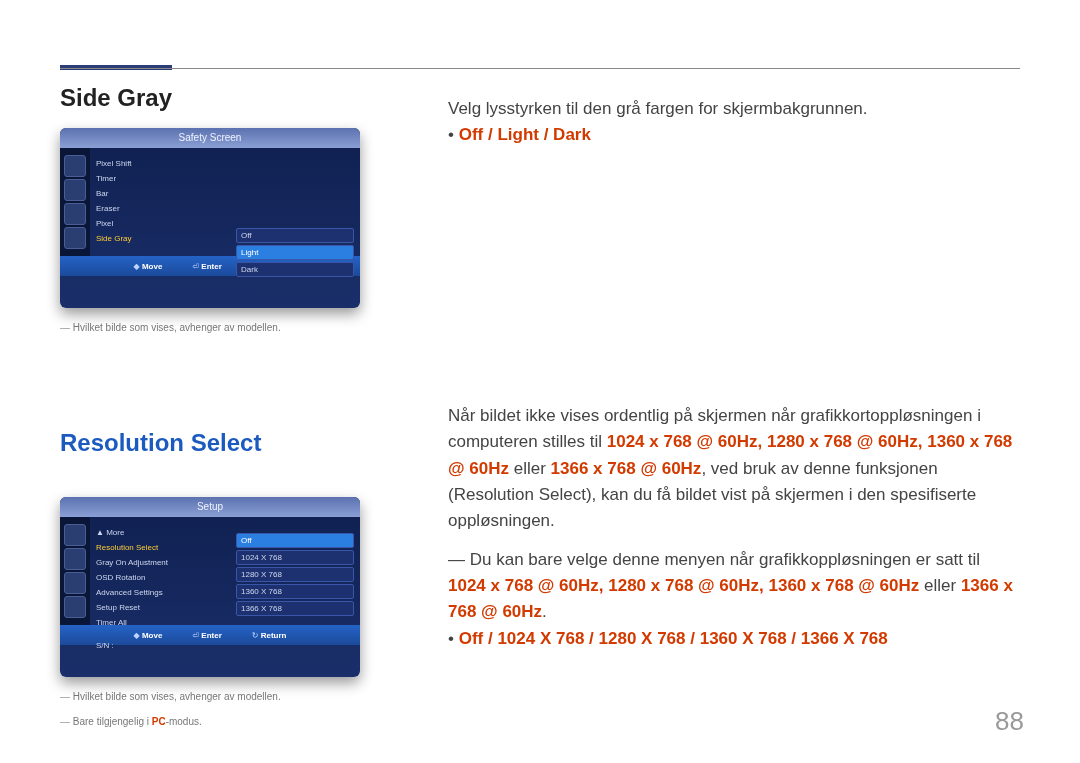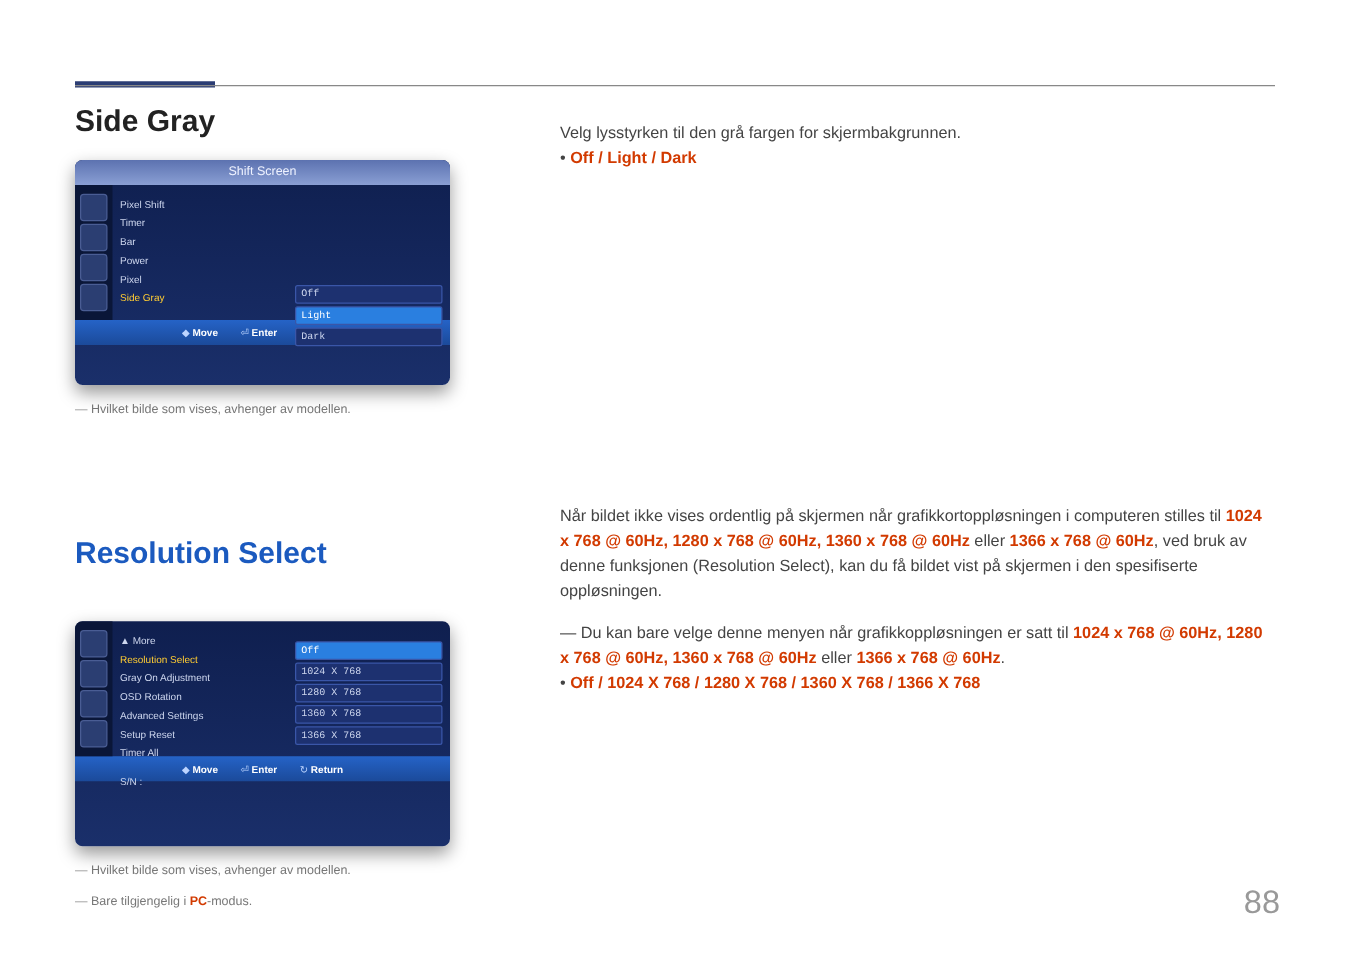--- a/index.html
+++ b/index.html
@@ -55,7 +55,7 @@
   .osd .footer span b { color:#fff; }
   .note { font-size: 10px; color: #777; margin-top: 14px; }
   .note::before { content: "― "; color:#999; }
-  .rtxt { font-size: 13px; line-height: 1.55; color: #444; }
+  .rtxt { font-size: 17px; line-height: 1.55; color: #444; }
   .hl { color: #d23a00; font-weight: bold; }
   .pagenum { position:absolute; right:56px; bottom:26px; font-size:26px; color:#999; }
   .spacer { height: 56px; }

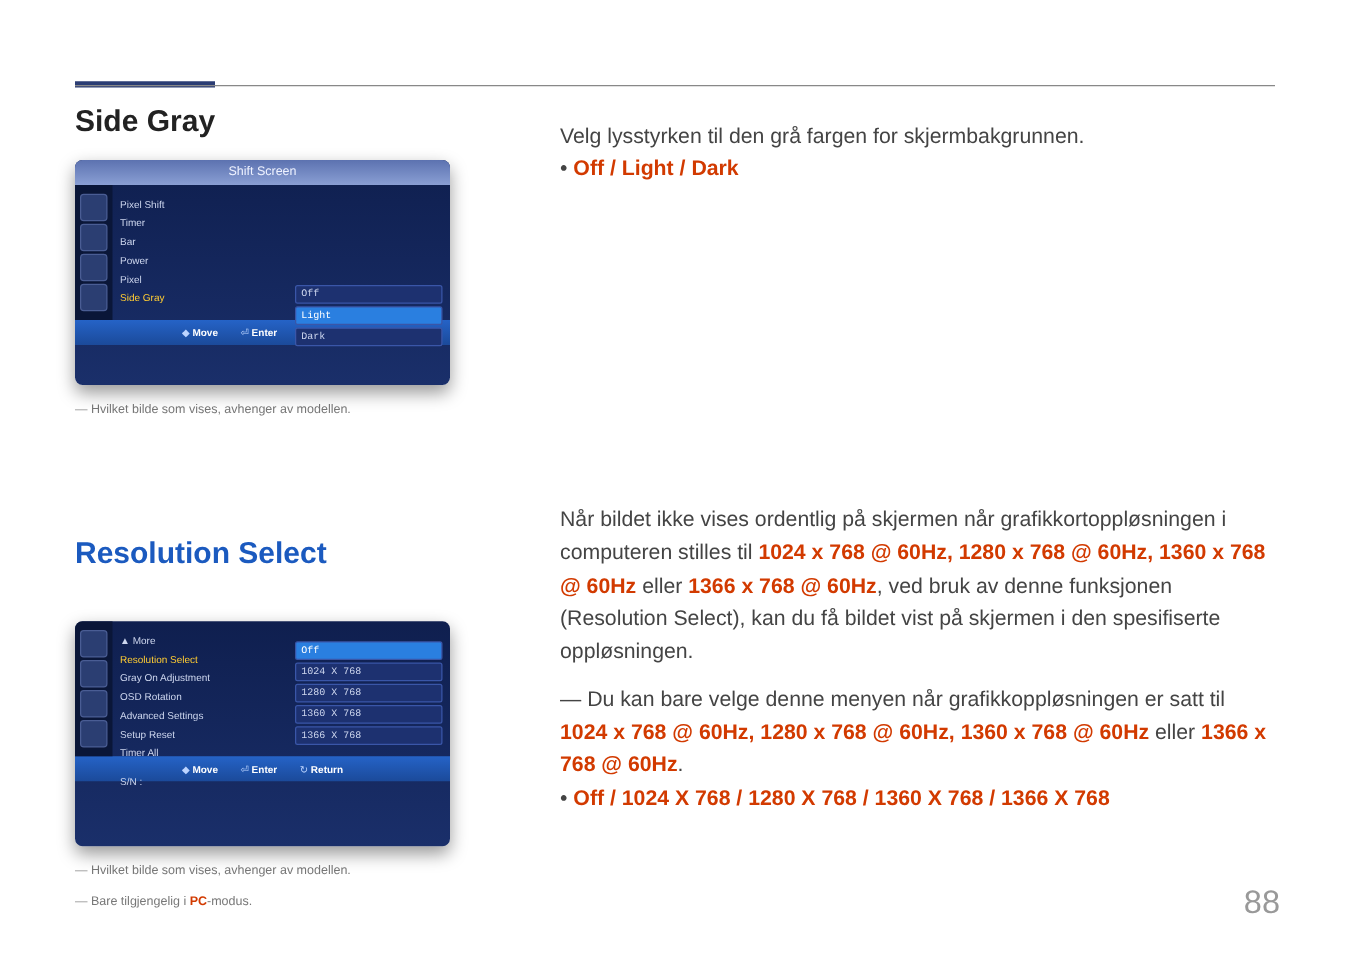--- a/index.html
+++ b/index.html
@@ -70,7 +70,7 @@
   <div class="leftcol">
     <h2 class="section">Side Gray</h2>
     <div class="osd">
-      <div class="titlebar">Shift Screen</div>
+      <div class="titlebar">Safety Screen</div>
       <div class="body">
         <div class="icons">
           <div class="ic"></div>

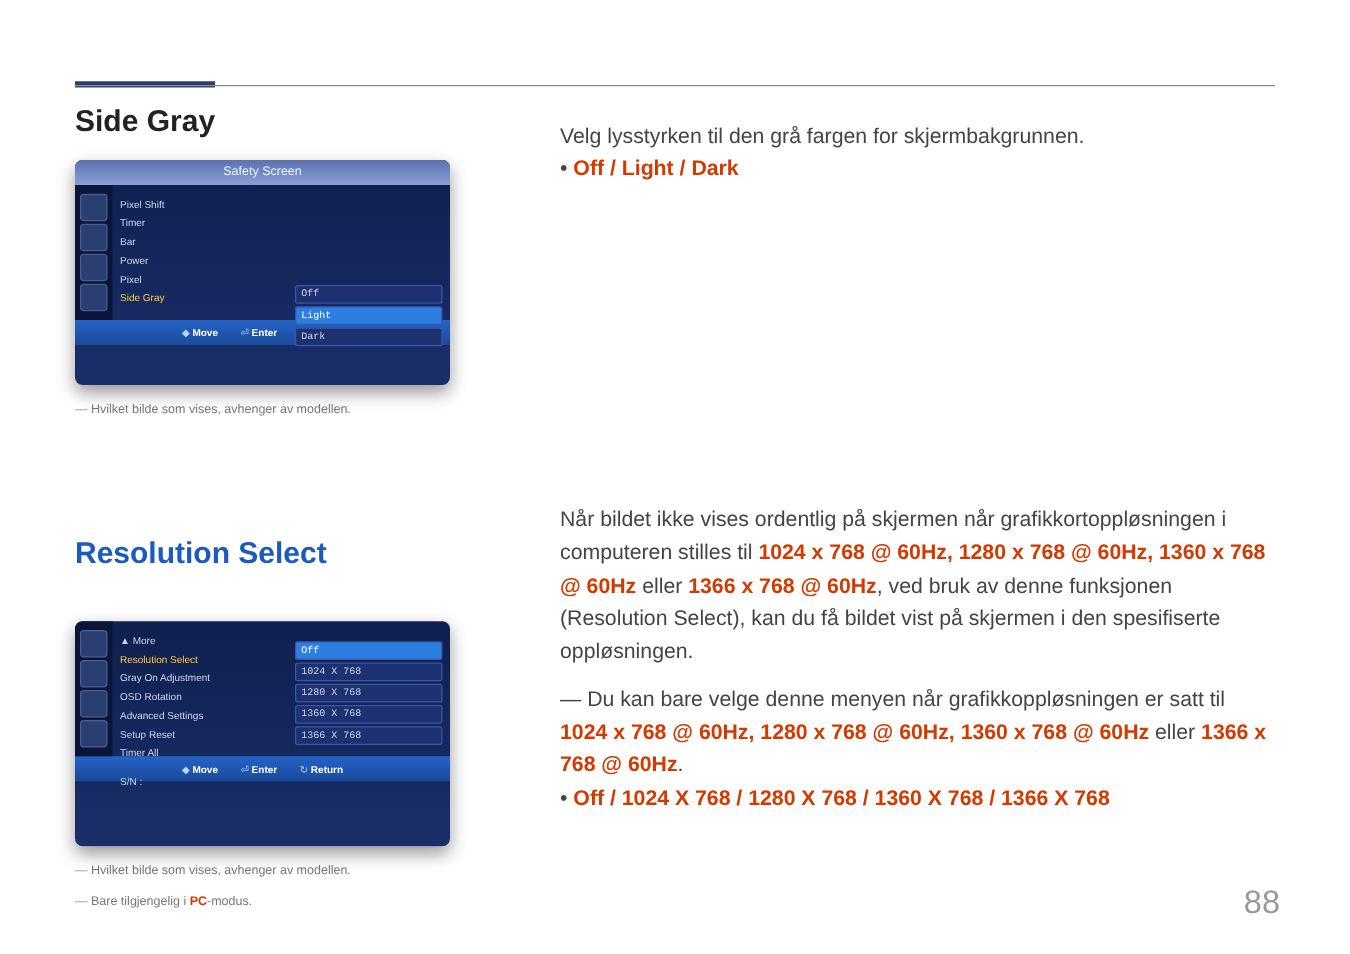--- a/index.html
+++ b/index.html
@@ -83,7 +83,7 @@
             <div>Pixel Shift</div>
             <div>Timer</div>
             <div>Bar</div>
-            <div>Power</div>
+            <div>Eraser</div>
             <div>Pixel</div>
             <div class="sel">Side Gray</div>
           </div>

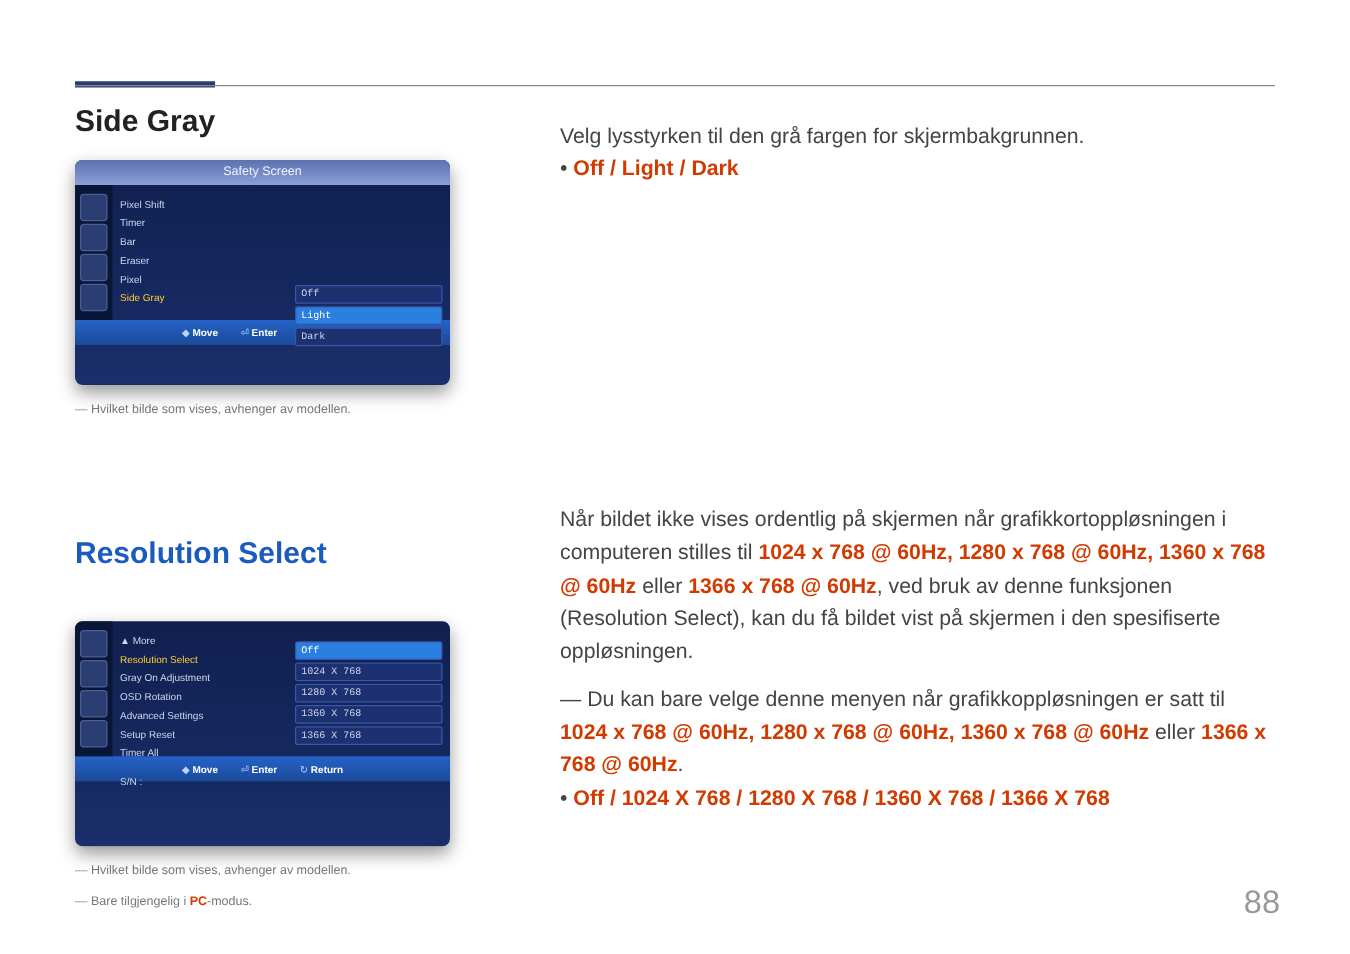--- a/index.html
+++ b/index.html
@@ -45,7 +45,7 @@
   .osd .menu div { line-height: 15px; white-space: nowrap; }
   .osd .menu .sel { color: #ffcc33; }
   .osd .vals { flex:1; padding: 8px 6px; position: relative; }
-  .osd .valbox { background: #1d3170; border:1px solid #3a56a8; padding:2px 4px; margin-top:2px; border-radius:2px;font-family:Liberation Mono, monospace; }
+  .osd .valbox { background: #1d3170; border:1px solid #3a56a8; padding:2px 4px; margin-top:2px; border-radius:2px; }
   .osd .valbox.sel { background: #2a7fe0; color:#fff; }
   .osd .footer {
     height: 20px; background: linear-gradient(#2563c7,#1b4a9a);

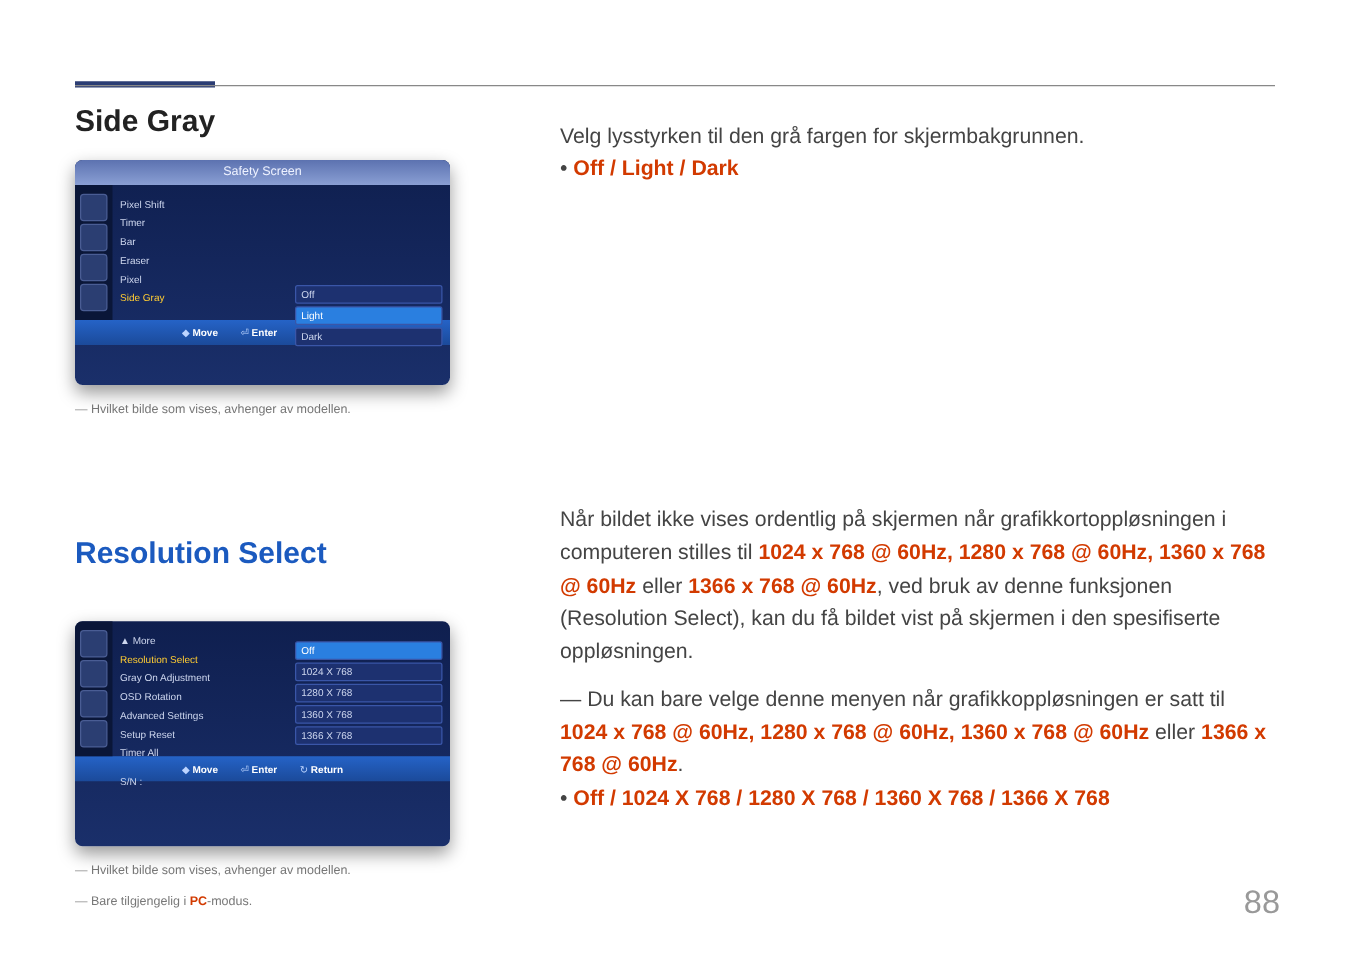--- a/index.html
+++ b/index.html
@@ -49,7 +49,7 @@
   .osd .valbox.sel { background: #2a7fe0; color:#fff; }
   .osd .footer {
     height: 20px; background: linear-gradient(#2563c7,#1b4a9a);
-    display:flex; align-items:center; justify-content:center; gap:18px;
+    display:flex; align-items:center; justify-content:center; gap:30px;
     font-size:8px; color:#bcd4ff;
   }
   .osd .footer span b { color:#fff; }

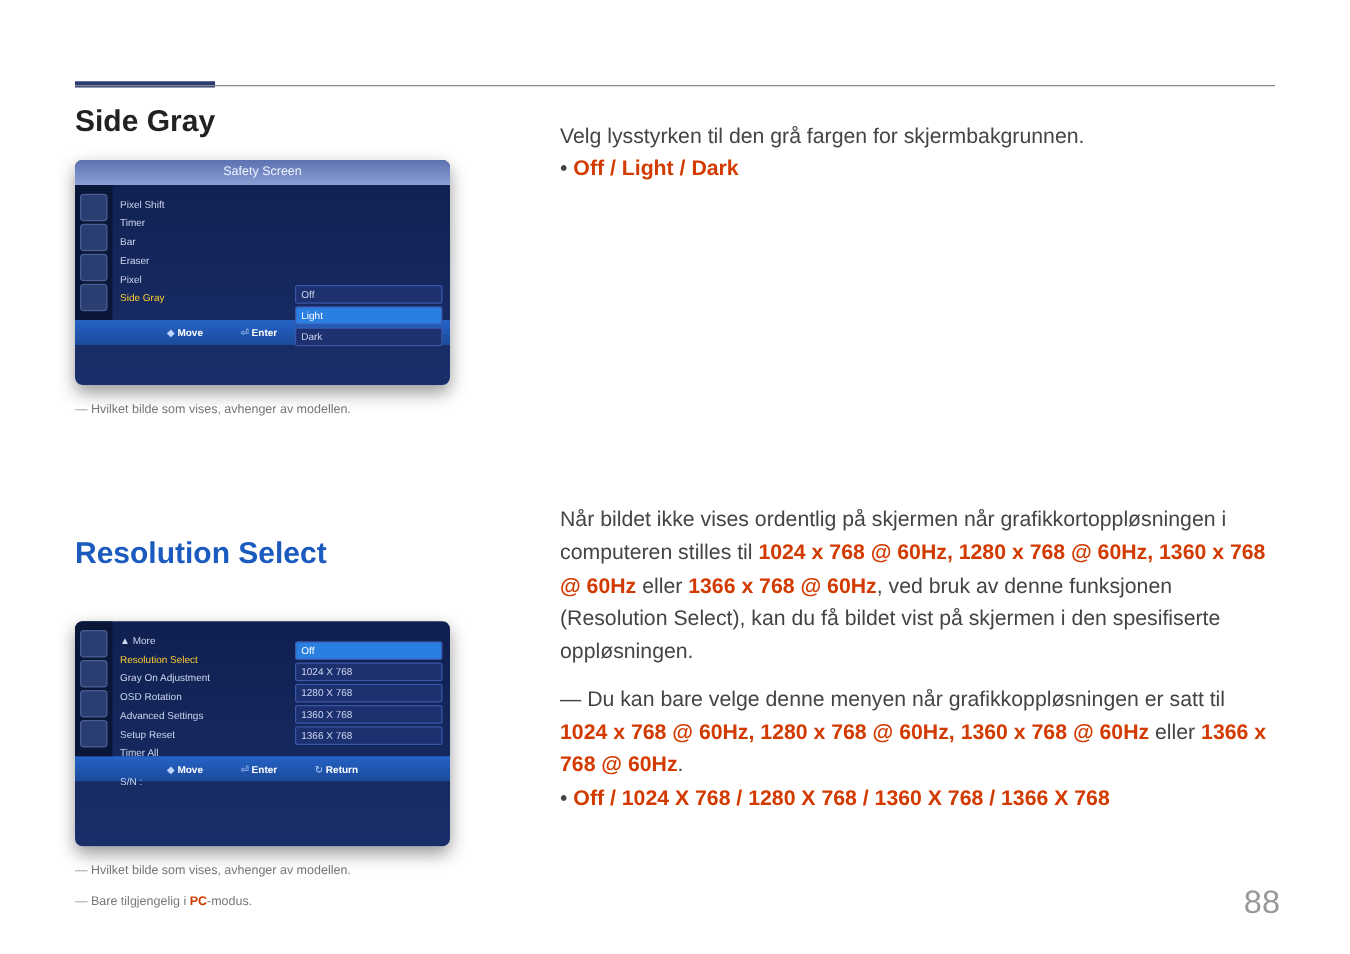--- a/index.html
+++ b/index.html
@@ -115,6 +115,7 @@
     <h2 class="section blue">Resolution Select</h2>
     <div style="height:24px;"></div>
     <div class="osd">
+      <div class="titlebar">Setup</div>
       <div class="body">
         <div class="icons">
           <div class="ic"></div>

